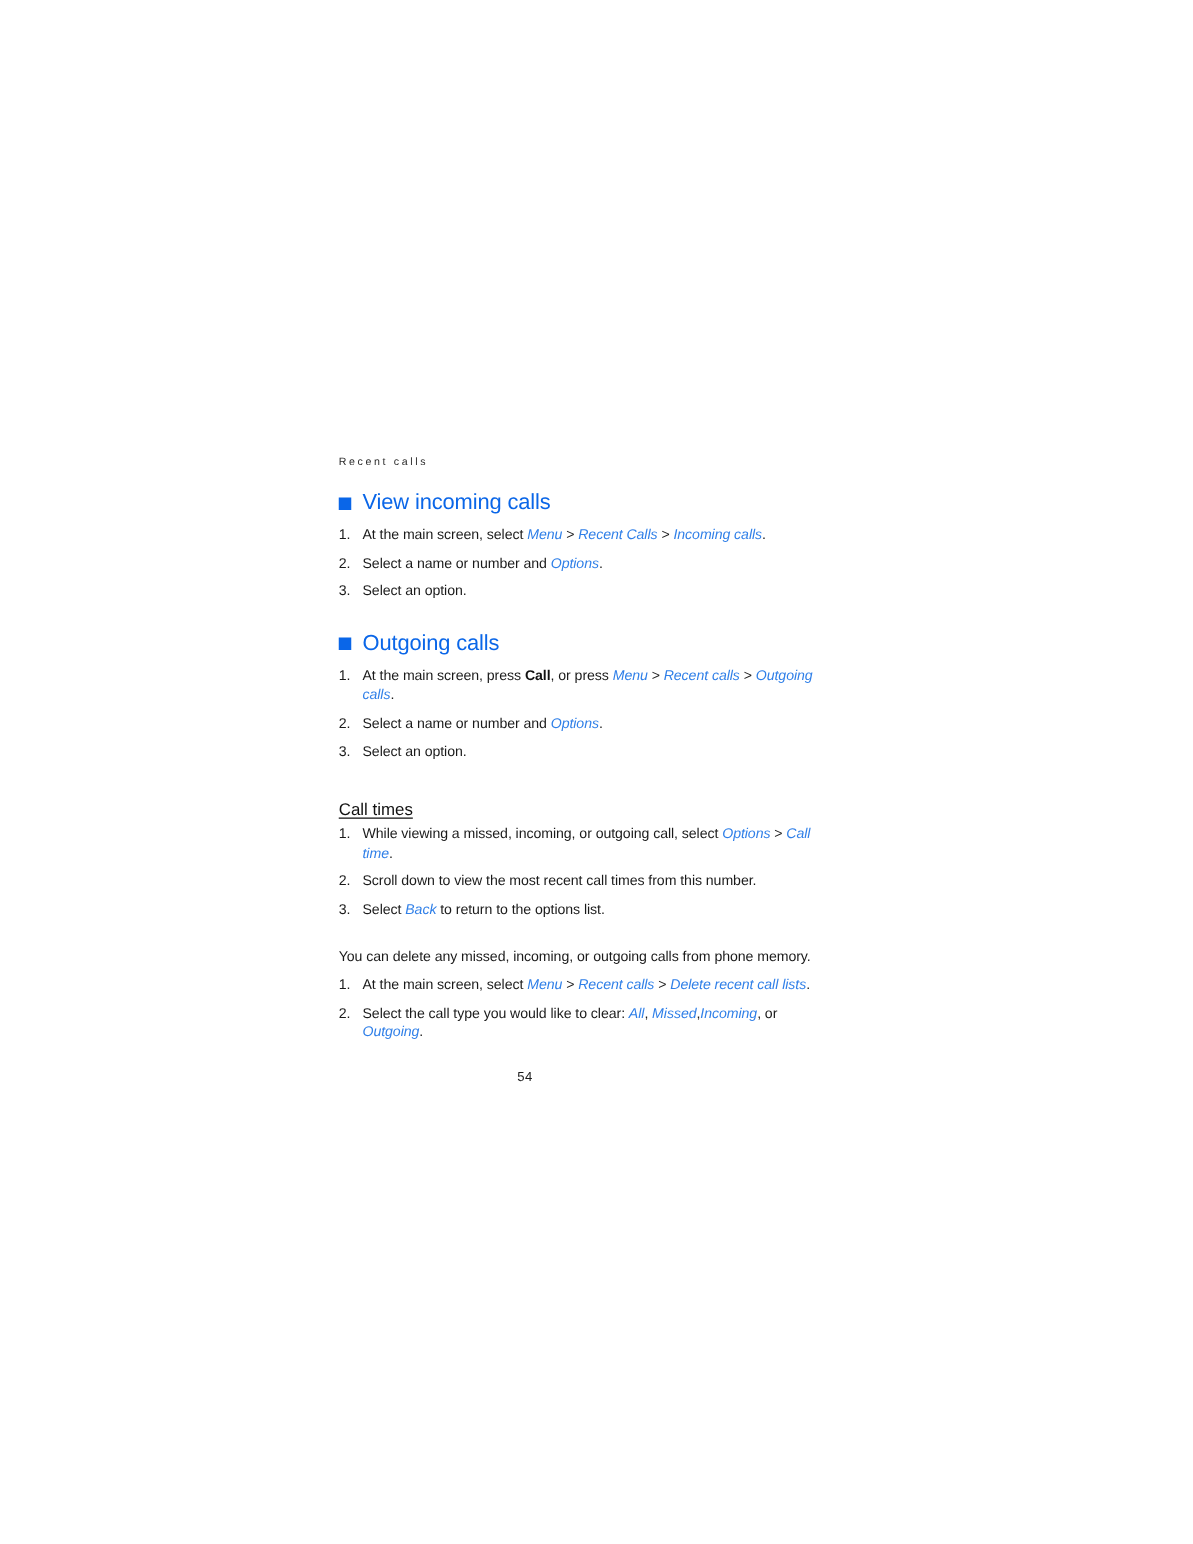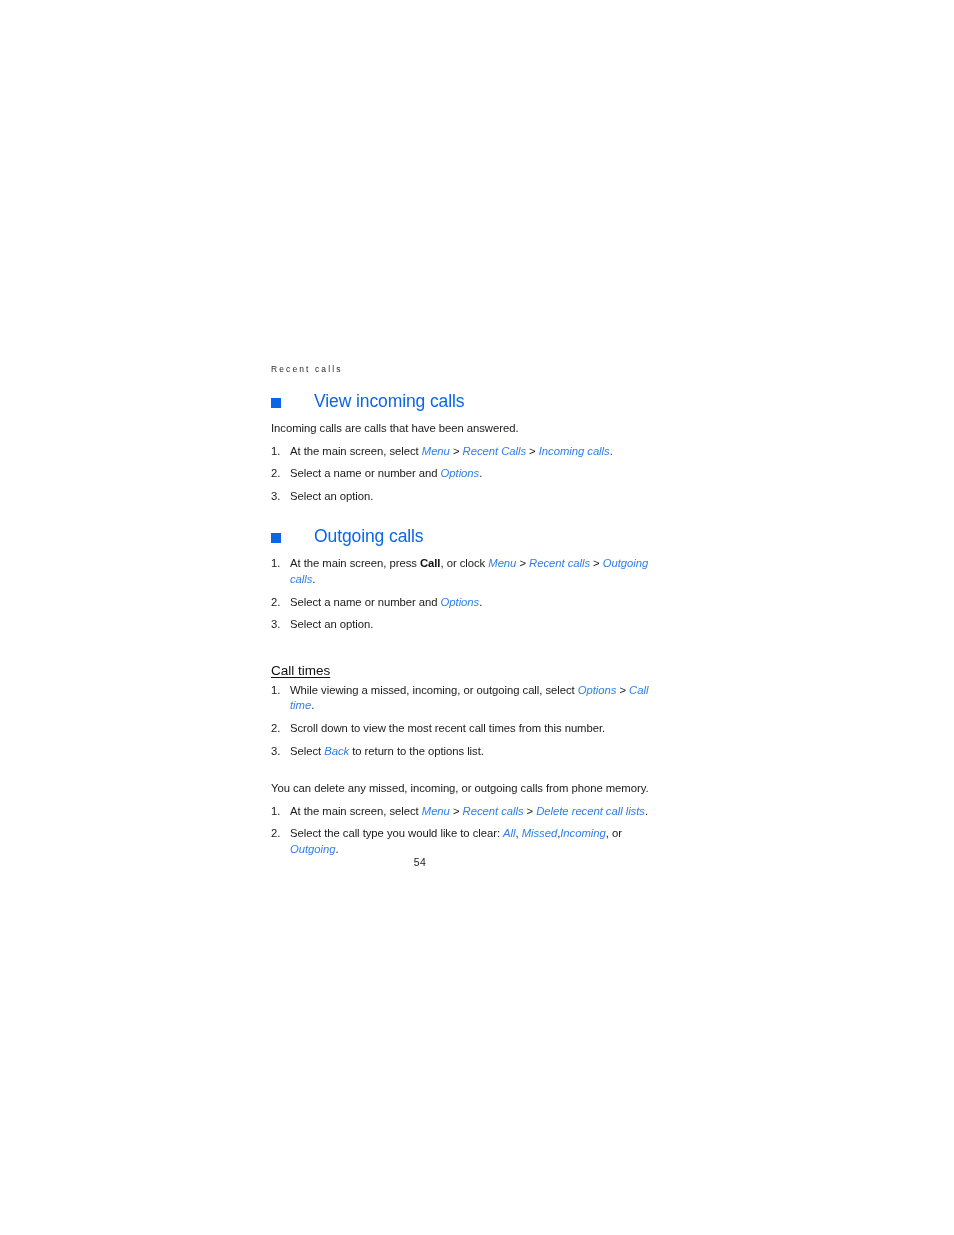--- a/index.html
+++ b/index.html
@@ -44,7 +44,6 @@
     font-weight: 400;
     line-height: 21px;
     letter-spacing: -0.1px;
-    gap: 24px;
   }
   .h1-square {
     width: 10px;

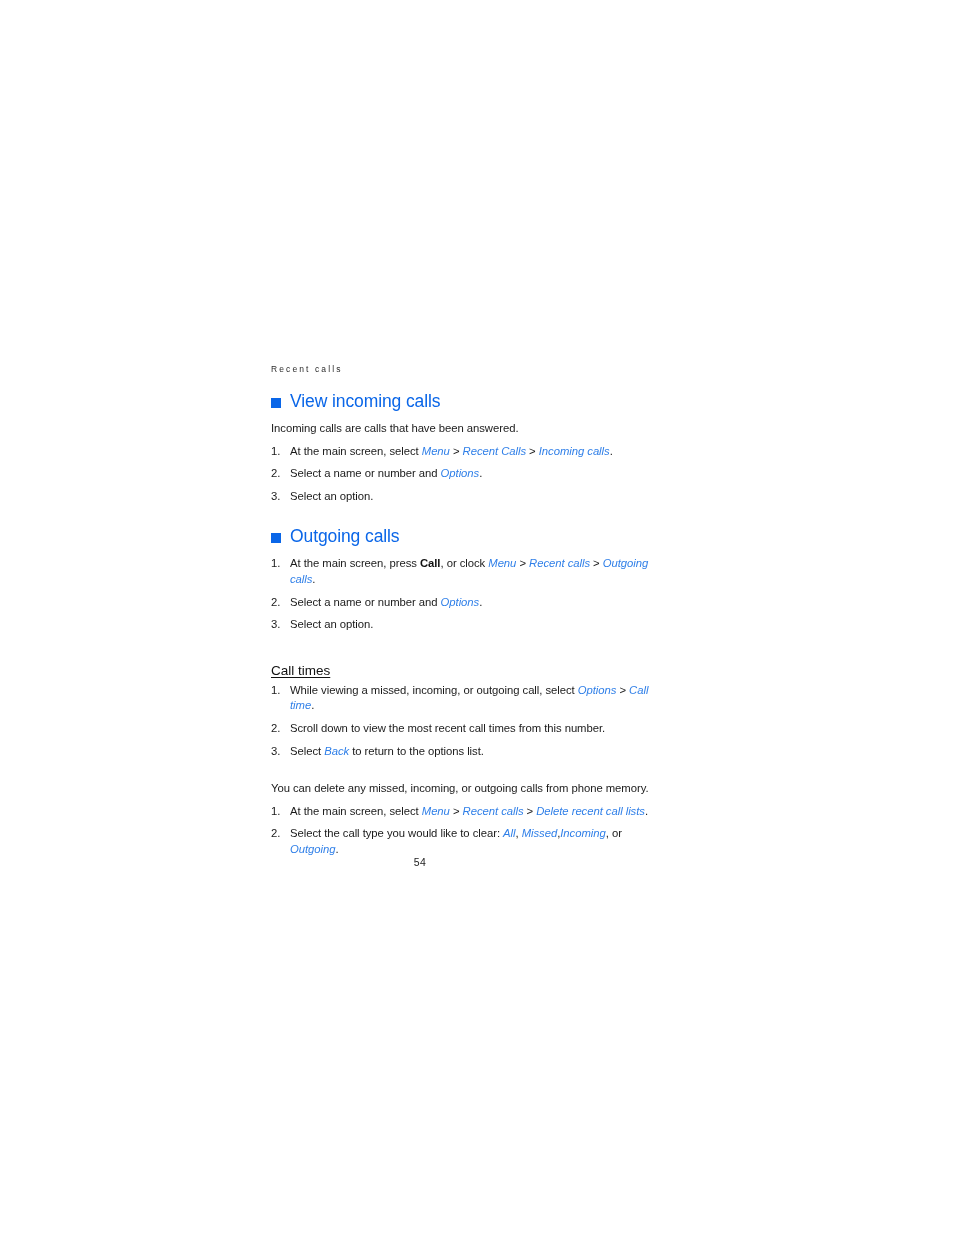--- a/index.html
+++ b/index.html
@@ -137,7 +137,7 @@
   <div id="sections-root"><div class="h1">
         <span class="h1-square"></span>
         <span>View incoming calls</span>
-      </div><p class="body">Incoming calls are calls that have been answered.</p><ol class="steps">
+      </div><ol class="steps">
         <li><span class="num">1.</span><span>At the main screen, select </span><i class="ui">Menu</i><span class="sep"> &gt; </span><i class="ui">Recent Calls</i><span class="sep"> &gt; </span><i class="ui">Incoming calls</i><span>.</span></li>
         <li><span class="num">2.</span><span>Select a name or number and </span><i class="ui">Options</i><span>.</span></li>
         <li><span class="num">3.</span><span>Select an option.</span></li>

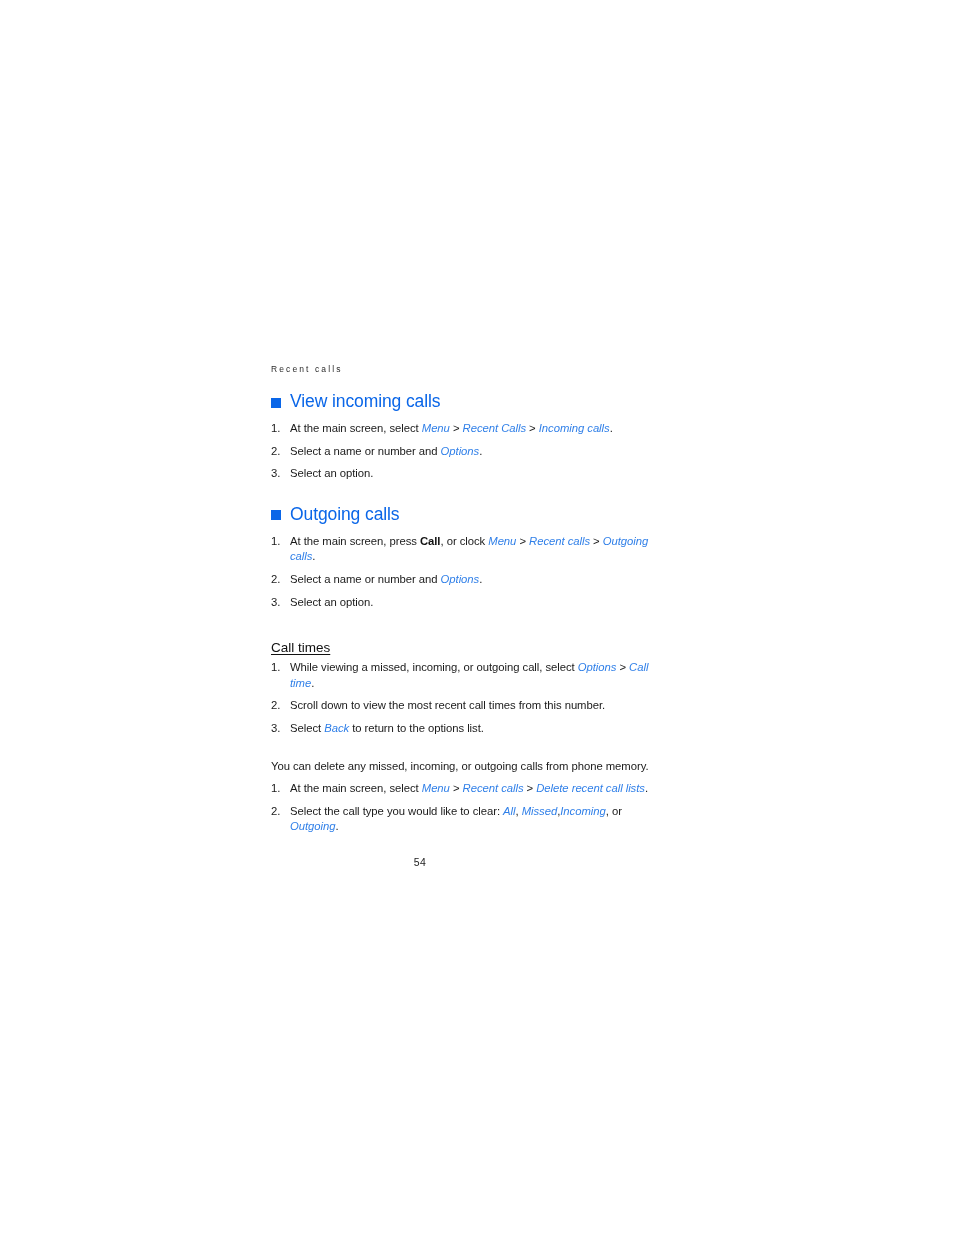--- a/index.html
+++ b/index.html
@@ -145,7 +145,7 @@
         <span class="h1-square"></span>
         <span>Outgoing calls</span>
       </div><ol class="steps">
-        <li><span class="num">1.</span><span>At the main screen, press </span><b class="key">Call</b><span>, or clock </span><i class="ui">Menu</i><span class="sep"> &gt; </span><i class="ui">Recent calls</i><span class="sep"> &gt; </span><i class="ui">Outgoing calls</i><span>.</span></li>
+        <li><span class="num">1.</span><span>At the main screen, press </span><b class="key">Call</b><span>, or press </span><i class="ui">Menu</i><span class="sep"> &gt; </span><i class="ui">Recent calls</i><span class="sep"> &gt; </span><i class="ui">Outgoing calls</i><span>.</span></li>
         <li><span class="num">2.</span><span>Select a name or number and </span><i class="ui">Options</i><span>.</span></li>
         <li><span class="num">3.</span><span>Select an option.</span></li>
       </ol><div class="h2">Call times</div><ol class="steps">

